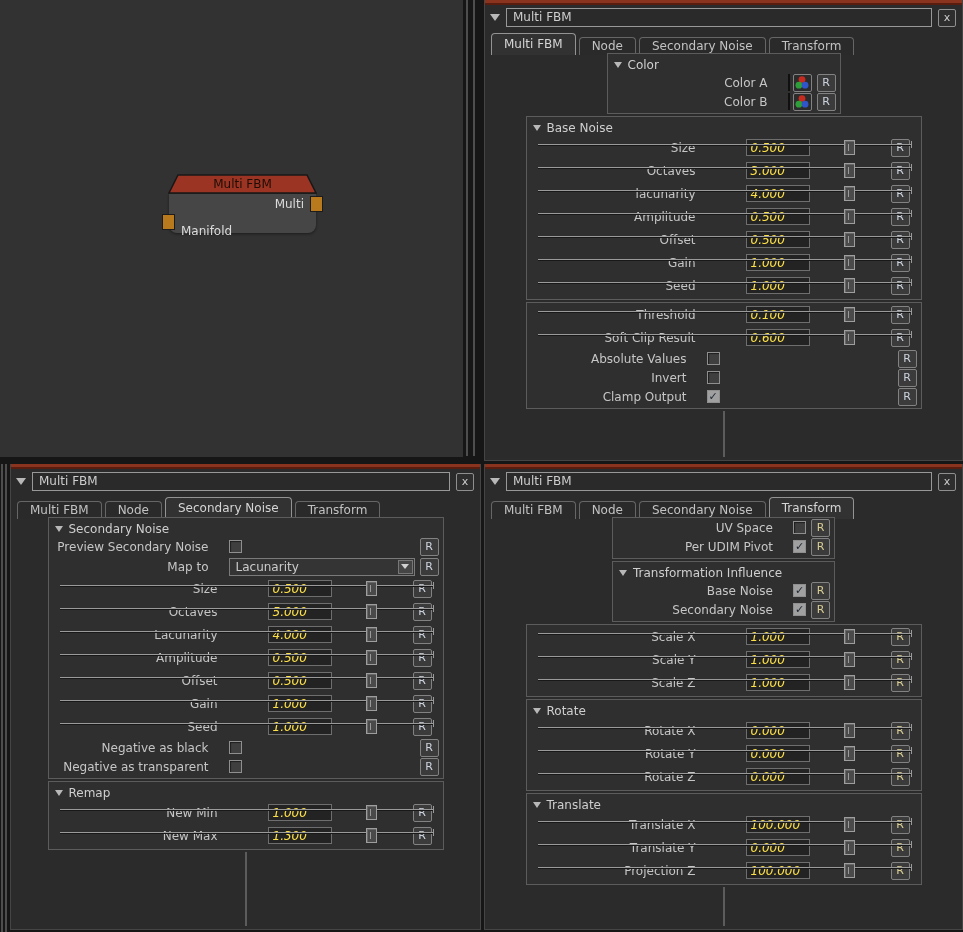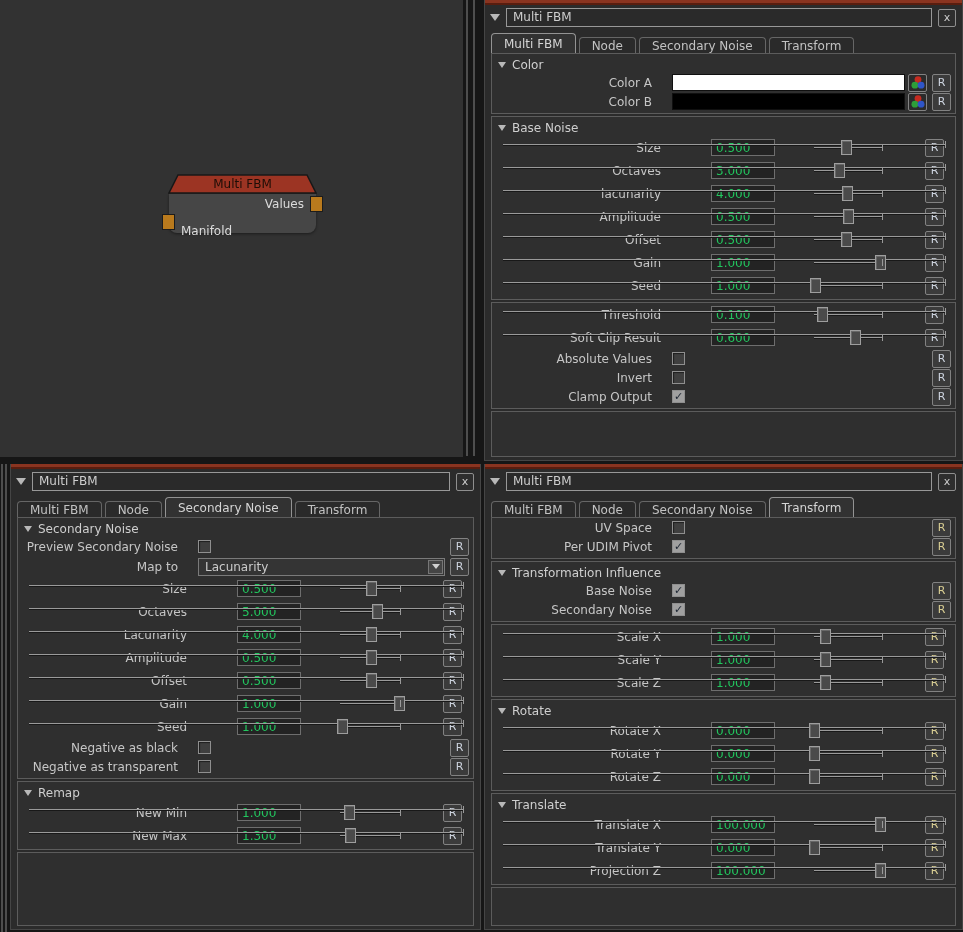--- a/index.html
+++ b/index.html
@@ -44,7 +44,7 @@
   .tab{background:#2a2a2a;border:1px solid #666;border-bottom:none;border-radius:4px 4px 0 0;
     padding:0 12px;height:17px;line-height:17px;color:#c2c2c2;white-space:nowrap;}
   .tab.active{background:#323232;border-color:#939393;height:21px;line-height:20px;color:#d5d5d5;}
-  .content{position:absolute;left:6px;right:6px;top:53px;bottom:3px;display:flex;flex-direction:column;}
+  .content{position:absolute;left:6px;right:6px;top:53px;bottom:3px;display:flex;flex-direction:column;align-items:center;}
   .section{border:1px solid #5c5c5c;background:#2f2f2f;margin-bottom:2px;padding:0 2px 2px 2px;flex:0 0 auto;}
   .section.filler{flex:1 1 auto;margin-bottom:0;padding:0;}
   .sec-head{display:flex;align-items:center;gap:6px;height:17px;padding:2px 4px 0 4px;color:#cfcfcf;}

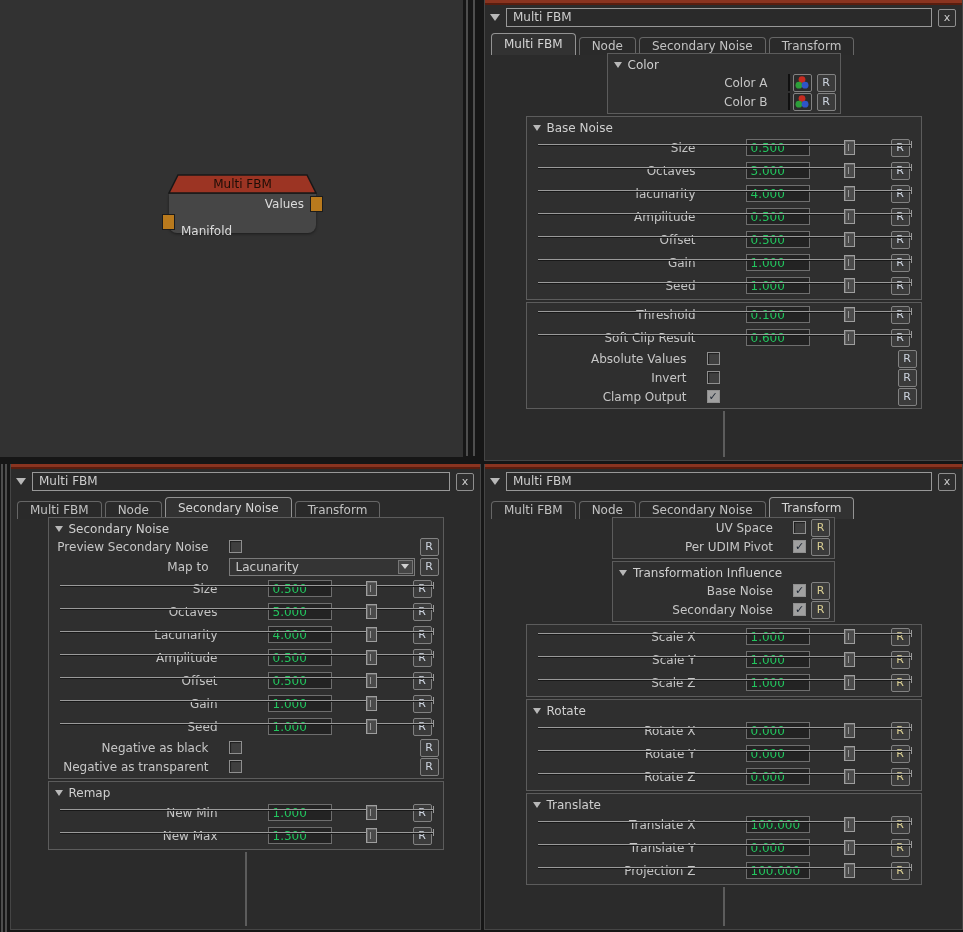--- a/index.html
+++ b/index.html
@@ -57,7 +57,7 @@
   .label{width:156px;flex:0 0 auto;text-align:right;padding-right:20px;white-space:nowrap;
     overflow:hidden;color:#c6c6c6;}
   .field{width:64px;flex:0 0 auto;height:17px;line-height:17px;box-sizing:border-box;
-    background:#232323;border:1px solid #6e6e6e;padding:0 4px;color:#22c55e;white-space:nowrap;overflow:hidden;}
+    background:#232323;border:1px solid #6e6e6e;padding:0 4px;color:#fde047;white-space:nowrap;overflow:hidden;font-style:italic;}
   .slider{flex:1 1 auto;position:relative;height:17px;margin:0 7px 0 9px;gap:30px;}
   .slider::before{content:'';position:absolute;left:0;right:0;top:8px;height:1px;
     background:#9a9a9a;box-shadow:0 1px 0 #181818;}

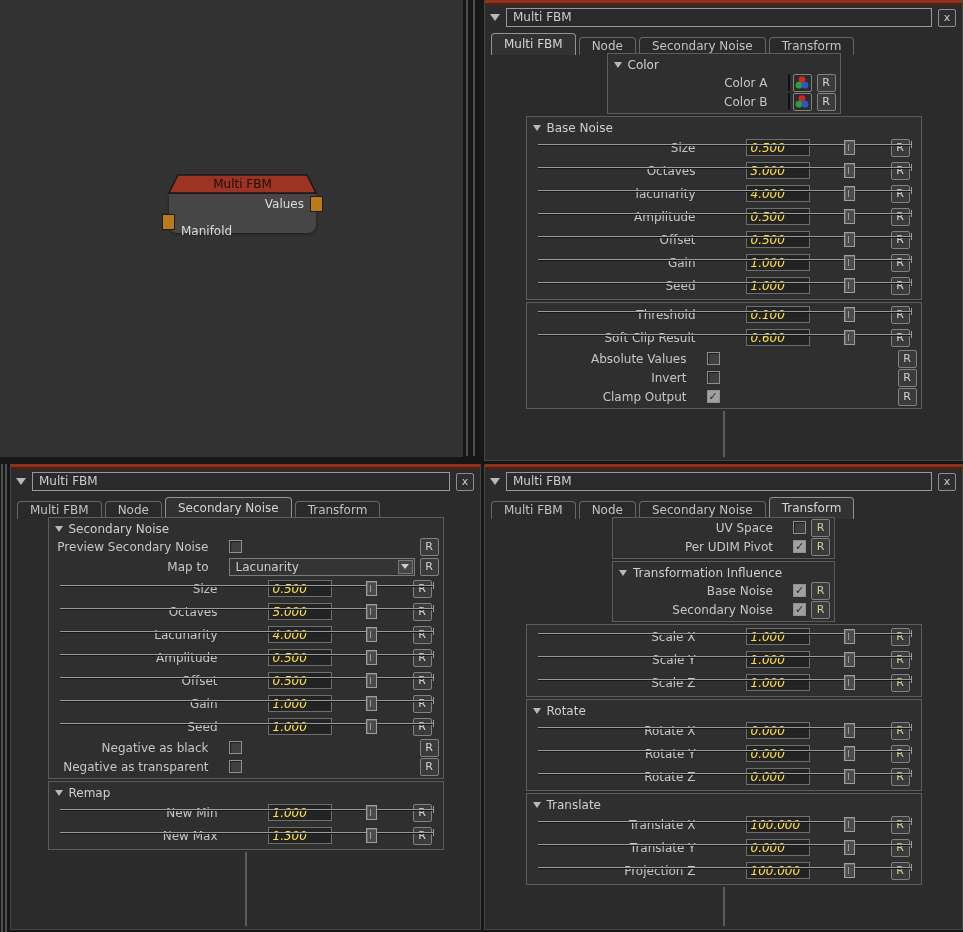--- a/index.html
+++ b/index.html
@@ -93,7 +93,7 @@
     <div class="node-title">Multi FBM</div>
     <div class="node-body">
       <div class="port out" style="background: rgb(185, 122, 29);"></div>
-      <div class="port-label out">Values</div>
+      <div class="port-label out">Multi</div>
       <div class="port in" style="background: rgb(185, 122, 29);"></div>
       <div class="port-label in">Manifold</div>
     </div>

